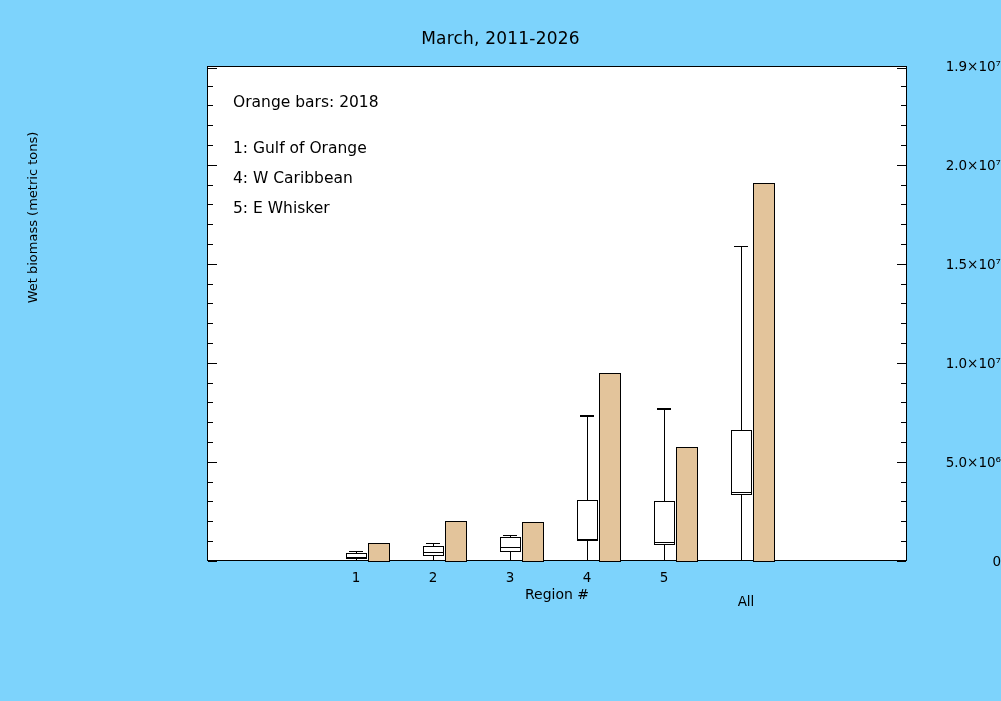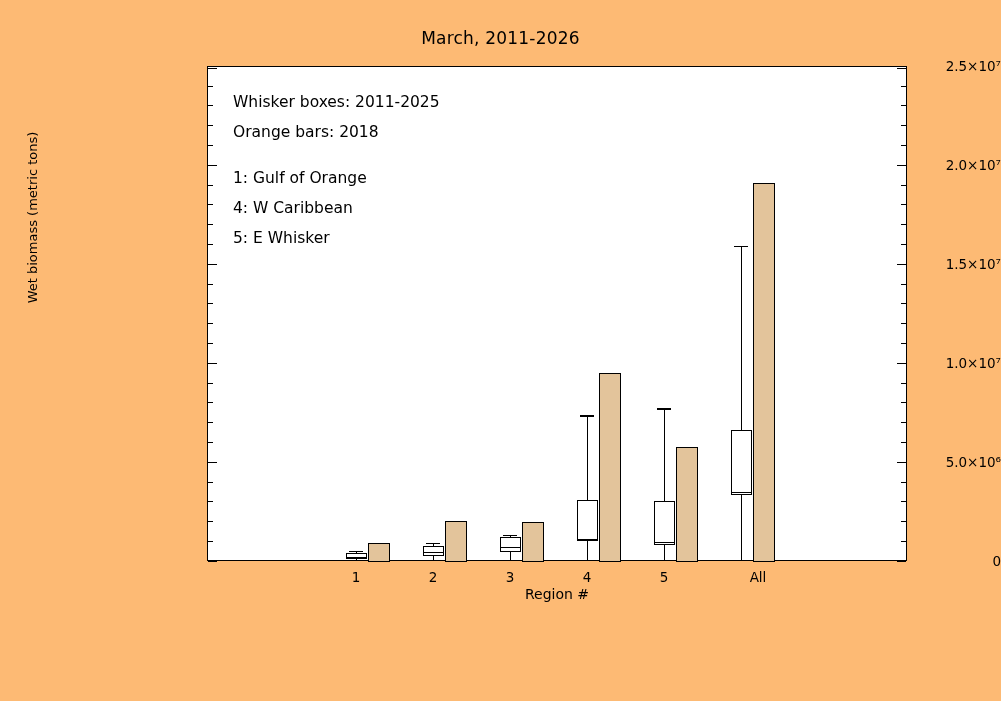--- a/index.html
+++ b/index.html
@@ -17,7 +17,7 @@
     position: relative;
     width: 1001px;
     height: 701px;
-    background: #fdba74;
+    background: #7dd3fc;
   }
   
   #chart-title {

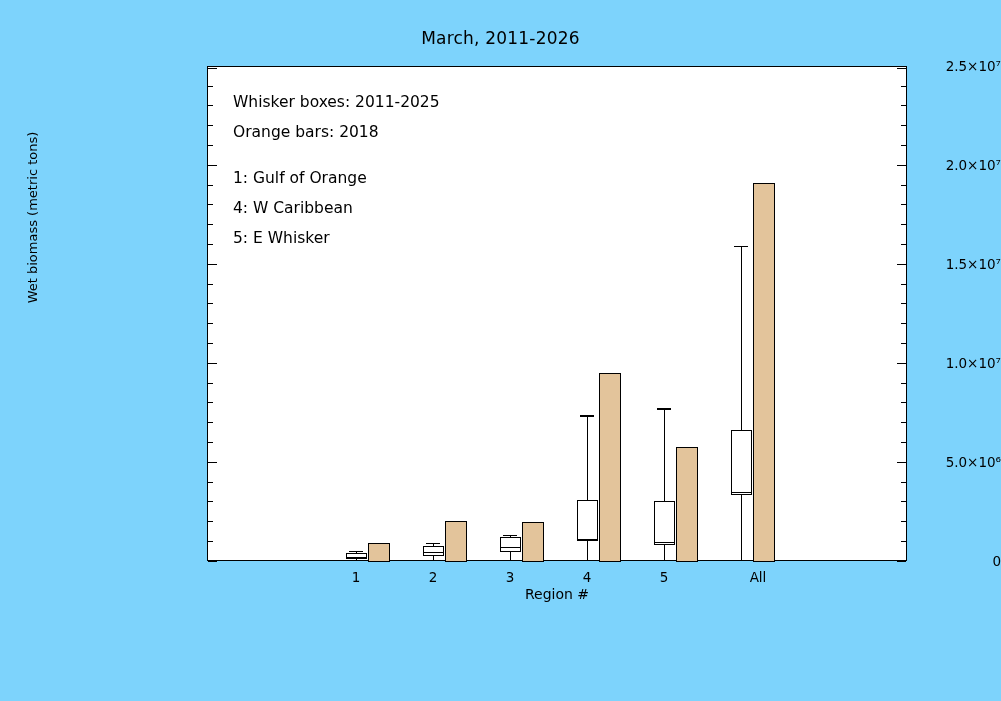--- a/index.html
+++ b/index.html
@@ -164,7 +164,7 @@
   <div class="ytick-label" style="top:355px; width:196px;">1.0×10⁷</div>
   <div class="ytick-label" style="top:256px; width:196px;">1.5×10⁷</div>
   <div class="ytick-label" style="top:157px; width:196px;">2.0×10⁷</div>
-  <div class="ytick-label" style="top:58px; width:196px;">2.5×10⁷</div>
+  <div class="ytick-label" style="top:58px; width:196px;">1.9×10⁷</div>
 
   <div id="plot-area">
 

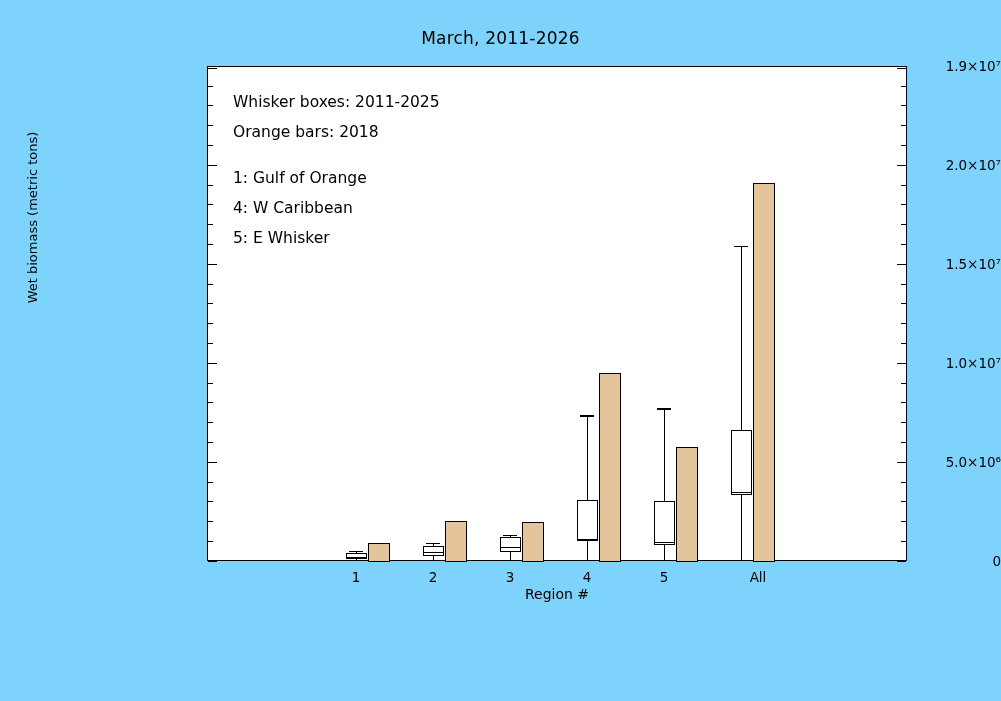--- a/index.html
+++ b/index.html
@@ -169,7 +169,6 @@
   <div id="plot-area">
 
     <div id="annotations">
-      <div class="annot-line">Whisker boxes: 2011-2025</div>
       <div class="annot-line">Orange bars: 2018</div>
       <div class="annot-gap"></div>
       <div class="annot-line">1: Gulf of Orange</div>

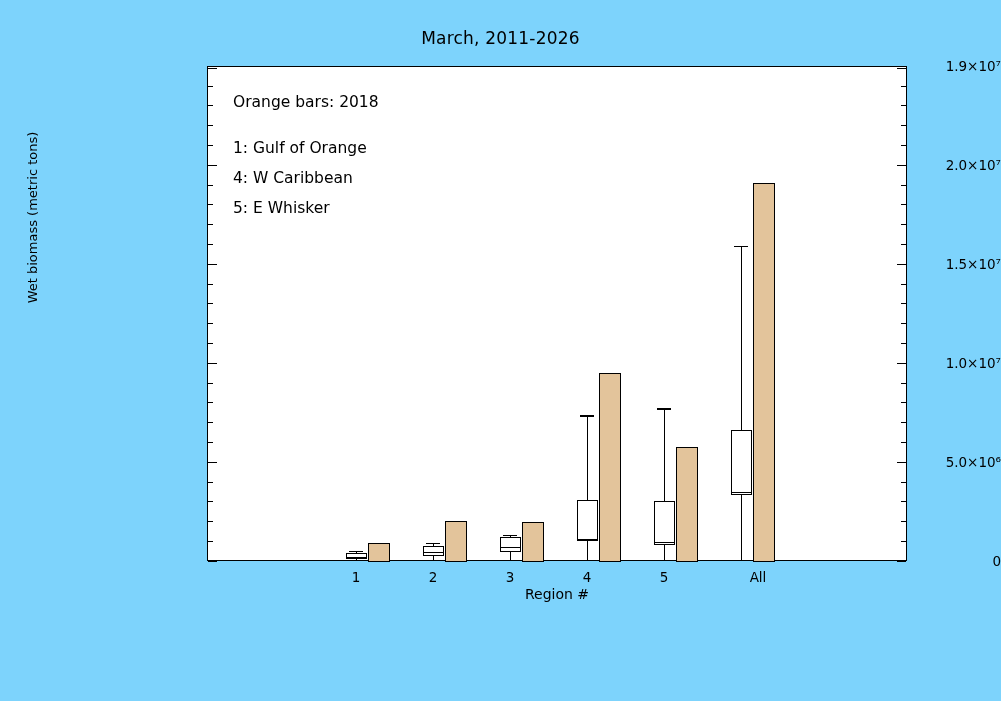--- a/index.html
+++ b/index.html
@@ -273,7 +273,7 @@
     <div class="xtick-label" style="left:302px;">3</div>
     <div class="xtick-label" style="left:379px;">4</div>
     <div class="xtick-label" style="left:456px;">5</div>
-    <div class="xtick-label" style="left:550px;">All</div>
+    <div class="xtick-label" style="left:538px;margin-top:24px;">All</div>
 
   </div>
 </div>

